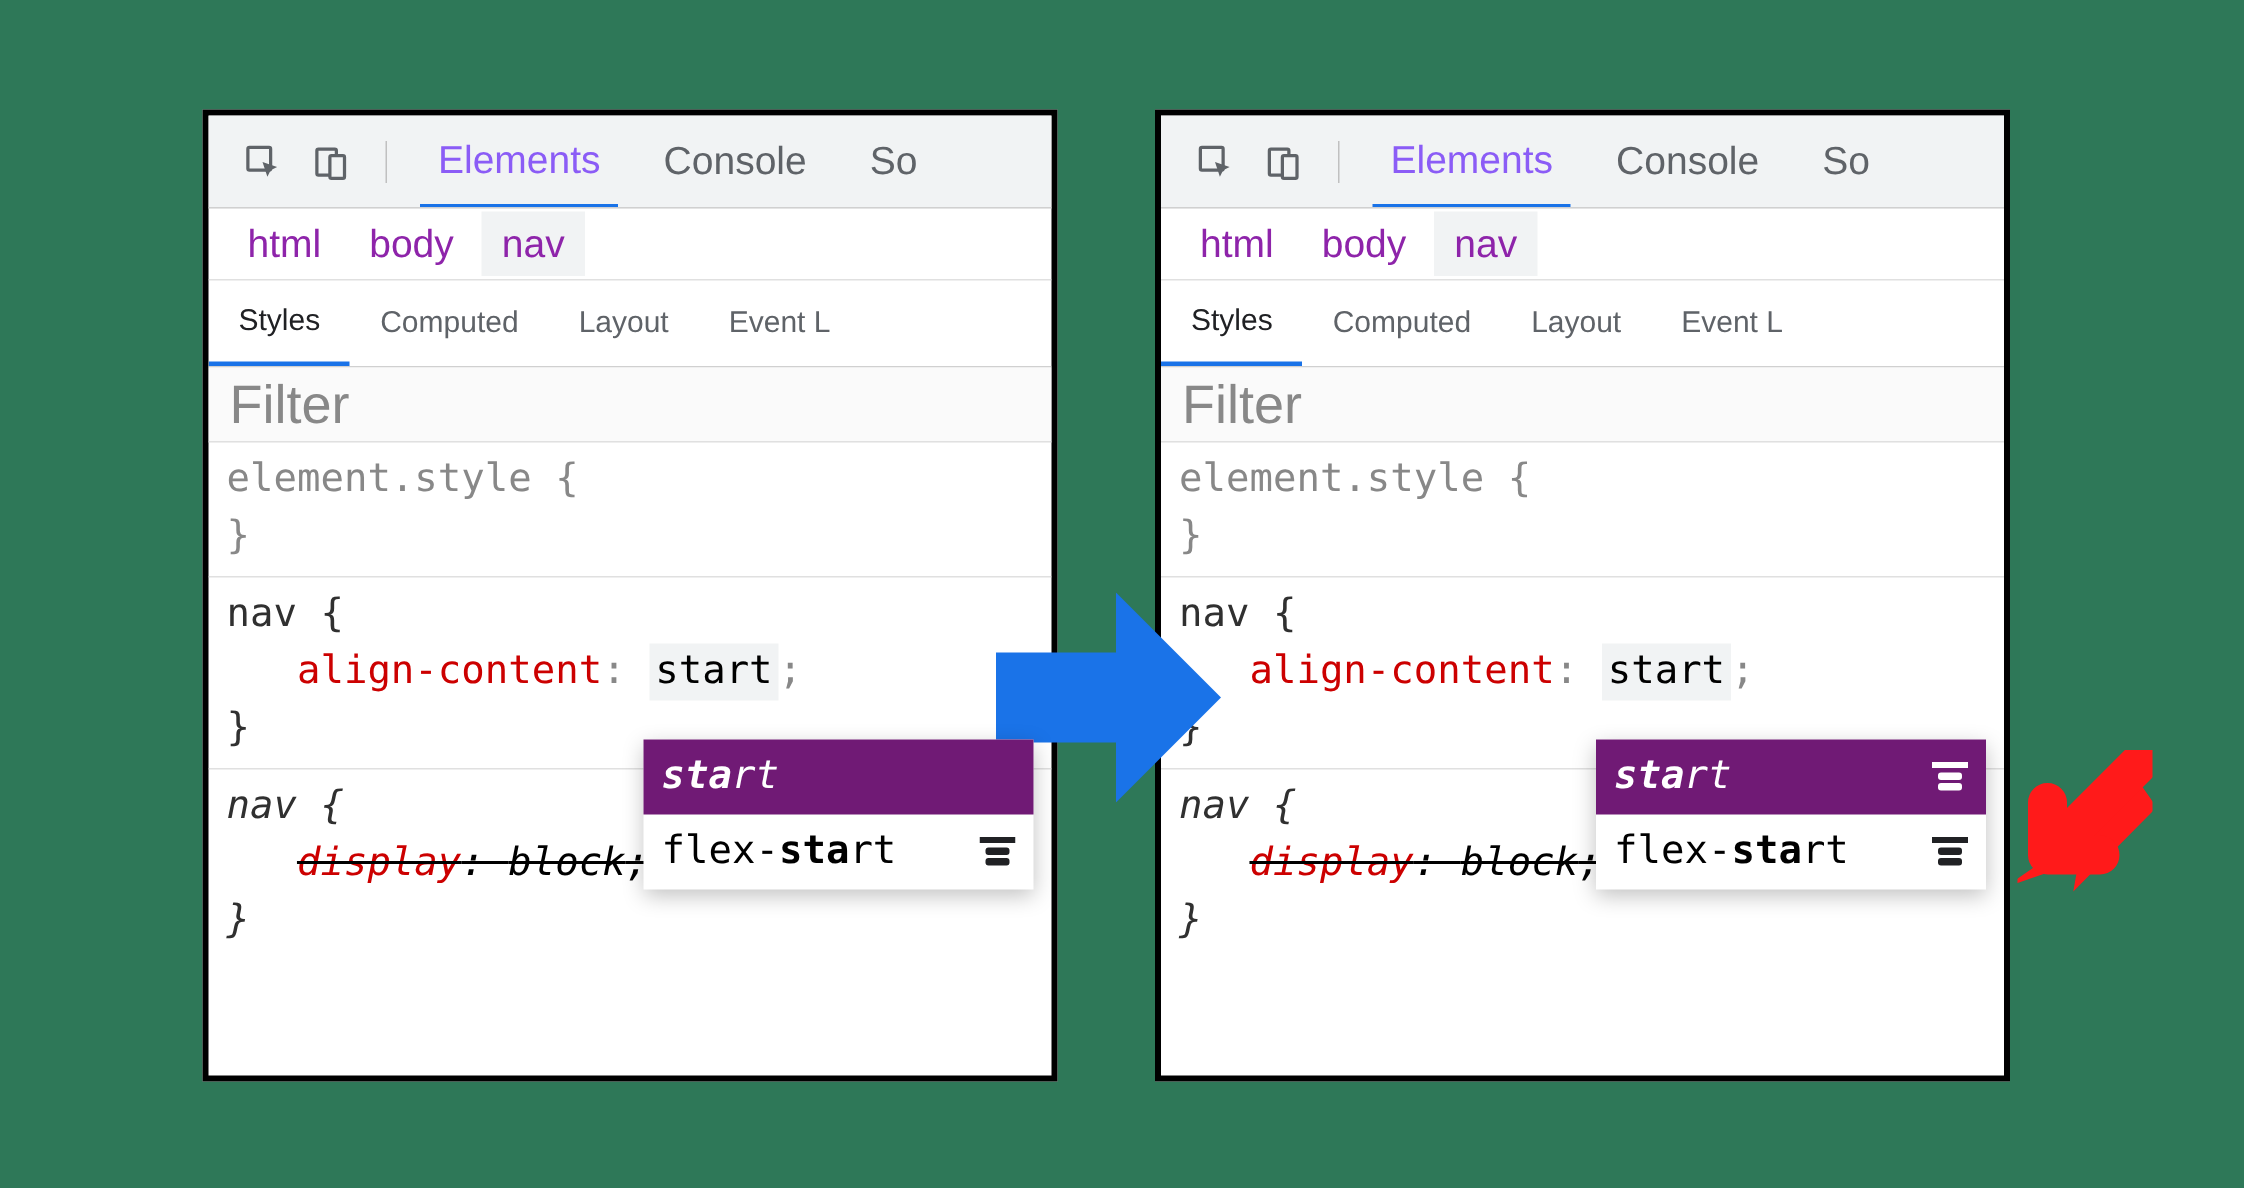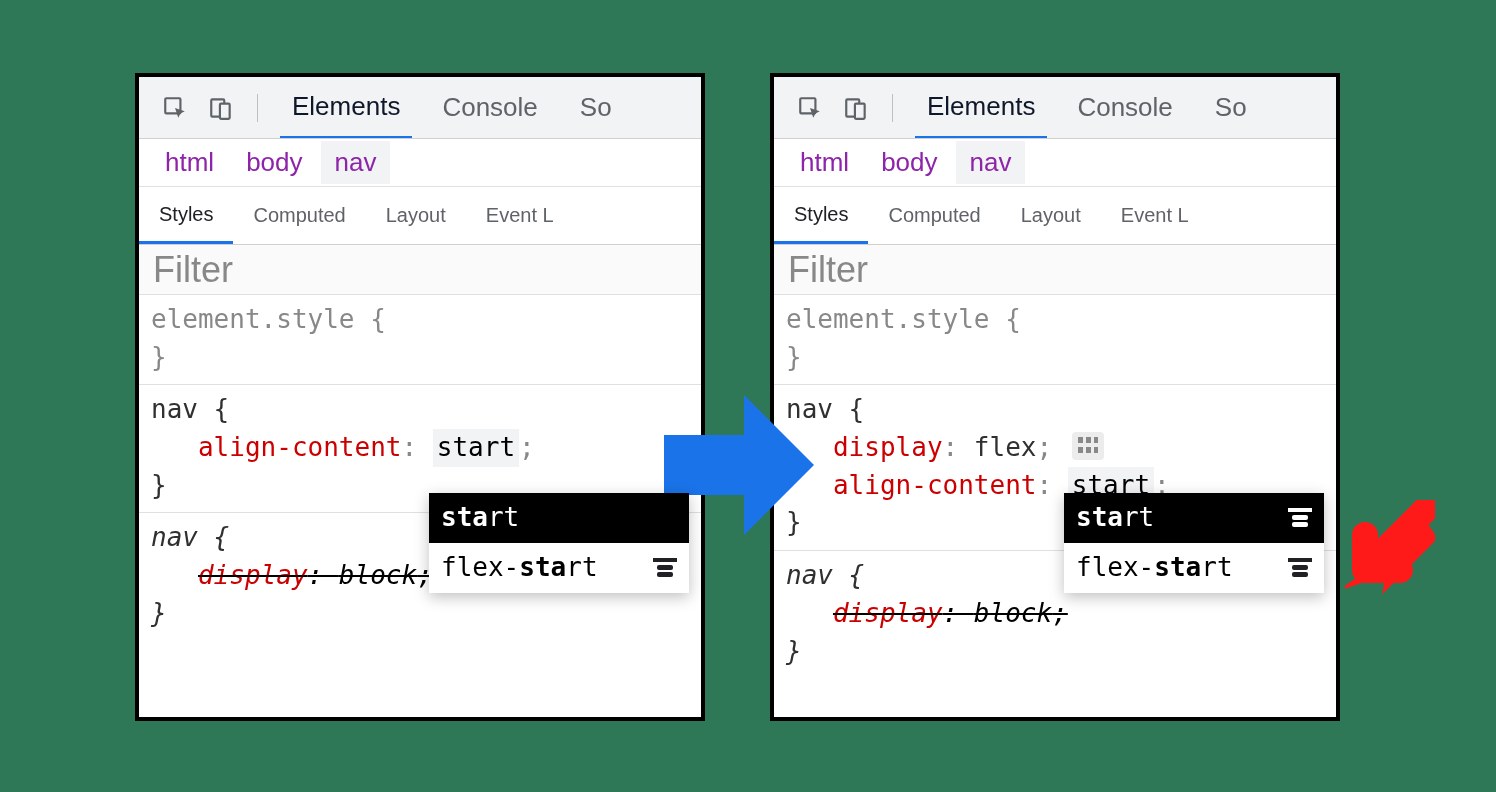--- a/index.html
+++ b/index.html
@@ -38,7 +38,7 @@
   .toolbar .ticon { width: 28px; height: 28px; display:flex; align-items:center; justify-content:center; }
   .toolbar .divider { width:1px; height:28px; background:#c0c0c0; margin:0 4px; }
   .toolbar .tab { padding: 0 12px; height:62px; display:flex; align-items:center; cursor:pointer; }
-  .toolbar .tab.active { color:#0f172a; border-bottom:3px solid #1a73e8; margin-bottom:-1px; }
+  .toolbar .tab.active { color:#8b5cf6; border-bottom:3px solid #1a73e8; margin-bottom:-1px; }
 
   
   .crumbs {

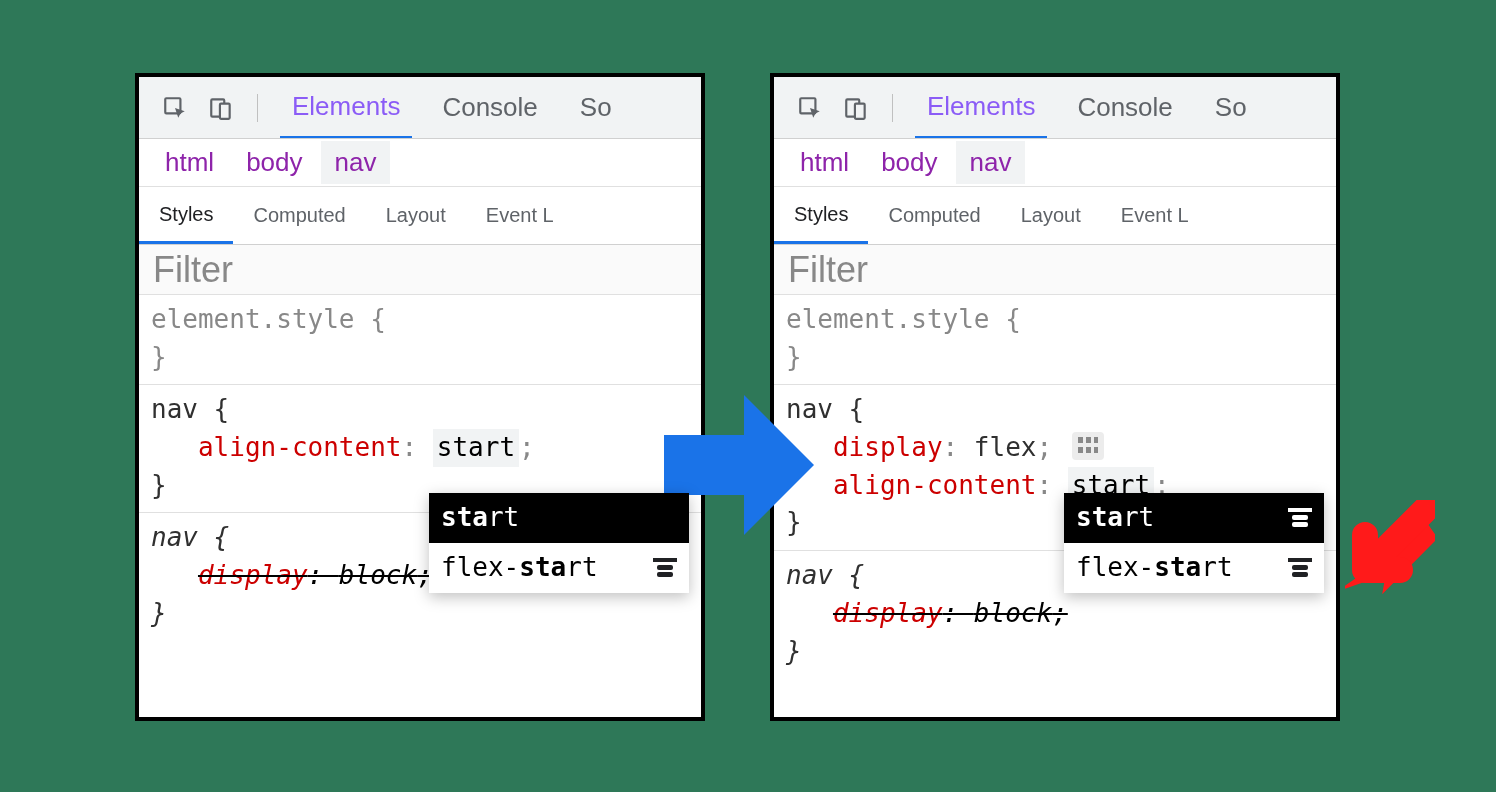--- a/index.html
+++ b/index.html
@@ -254,10 +254,6 @@
     <div class="ruleblock" style="position:relative;">
       <div class="selector">nav {</div>
       <div>
-        &nbsp;&nbsp;&nbsp;<span class="prop">display</span><span class="gray">: </span><span class="val">flex</span><span class="gray">;</span>
-        <span class="gridicon"></span>
-      </div>
-      <div>
         &nbsp;&nbsp;&nbsp;<span class="prop">align-content</span><span class="gray">: </span><span class="valbox"><span>sta</span><span>rt</span></span><span class="gray">;</span>
       </div>
       <div class="selector">}</div>

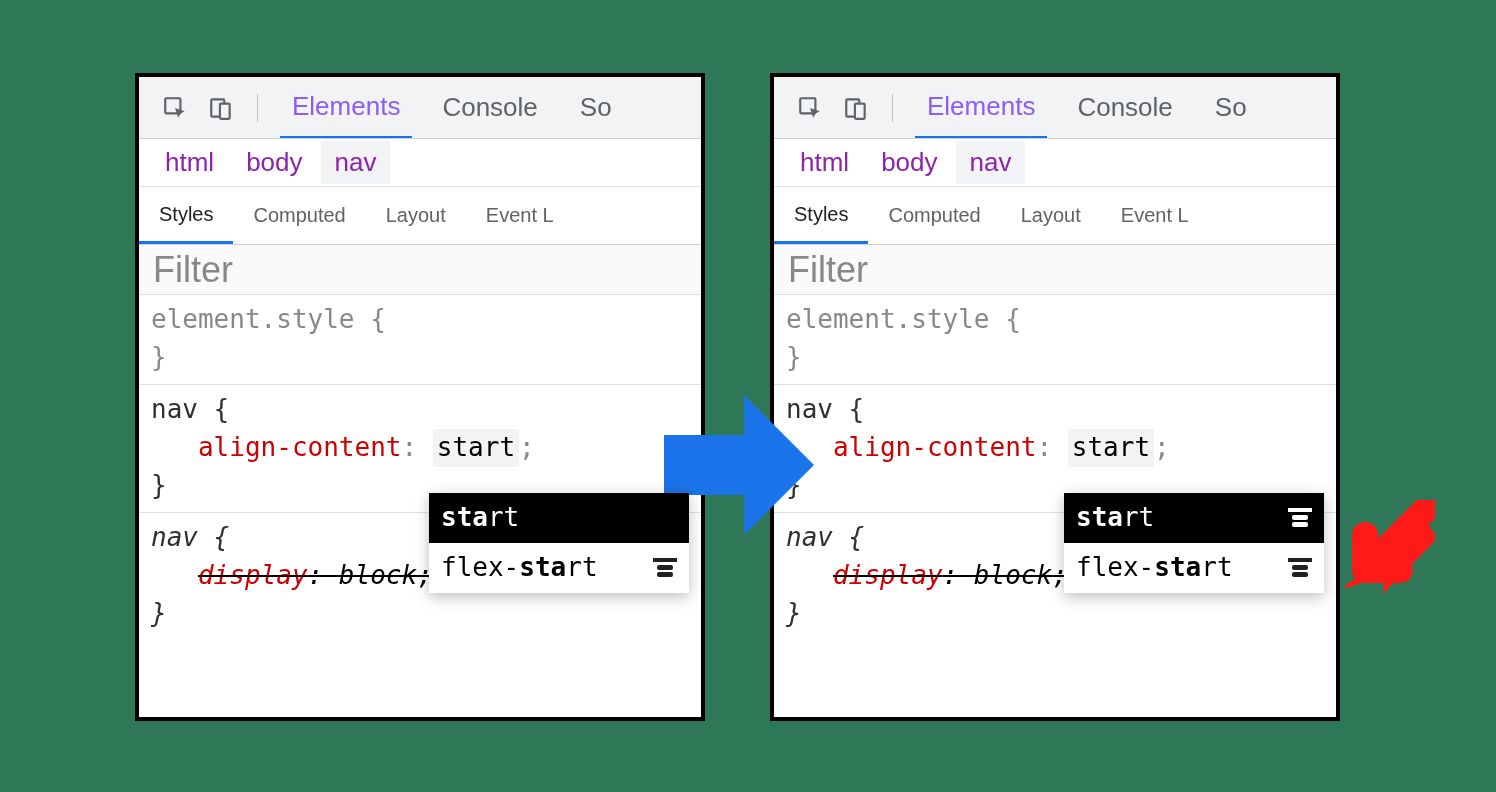--- a/index.html
+++ b/index.html
@@ -116,7 +116,7 @@
     min-width:260px;
   }
   .dropdown .opt { padding:6px 12px; display:flex; align-items:center; justify-content:space-between; gap:20px; }
-  .dropdown .opt.sel { background:#000000; color:#fff; }
+  .dropdown .opt.sel { background:#701a75; color:#fff;font-style:italic; }
   .dropdown .opt b { font-weight:700; }
   .small-align-icon { width:24px; height:20px; flex-shrink:0; }
 

